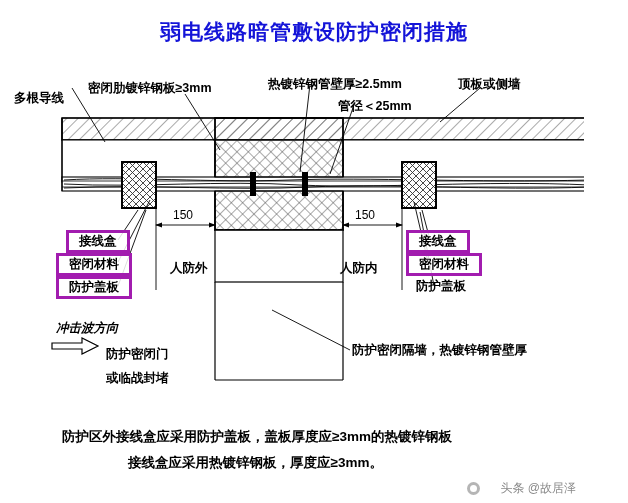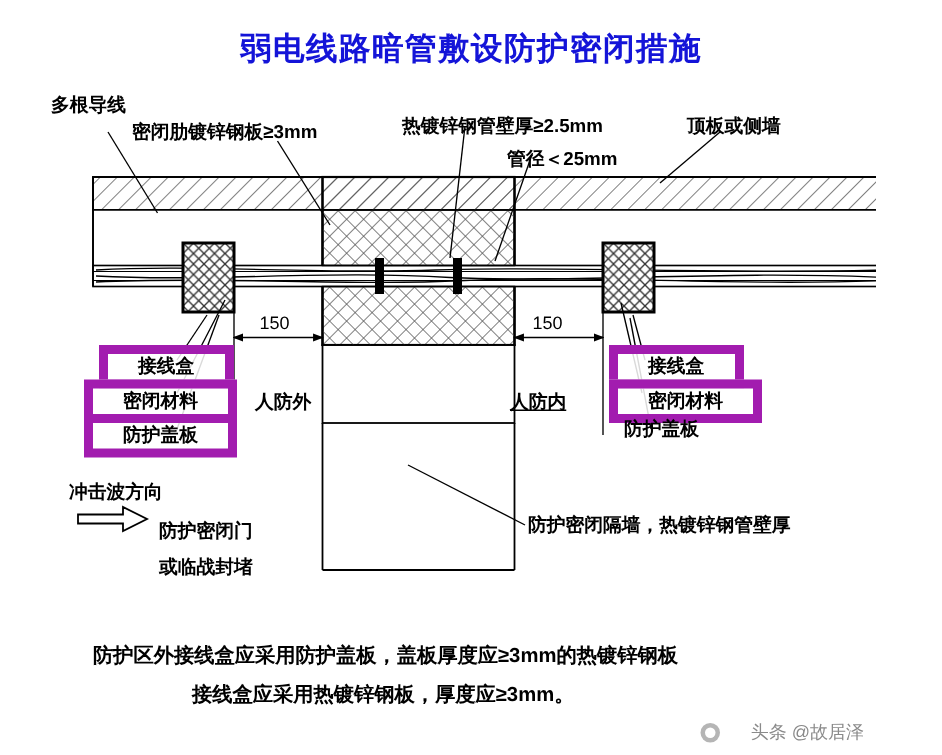--- a/index.html
+++ b/index.html
@@ -195,7 +195,7 @@
       <line x1="582" y1="68" x2="582" y2="141" stroke="#000" stroke-width="1.2"></line>
     </svg>
 
-    <div class="lbl" style="left:4px; top:12px;margin-left:20px;">多根导线</div>
+    <div class="lbl" style="left:4px; top:40px;">多根导线</div>
     <div class="lbl" style="left:78px; top:30px;">密闭肋镀锌钢板≥3mm</div>
     <div class="lbl" style="left:258px; top:26px;">热镀锌钢管壁厚≥2.5mm</div>
     <div class="lbl" style="left:280px; top:48px;margin-left:48px;">管径＜25mm</div>

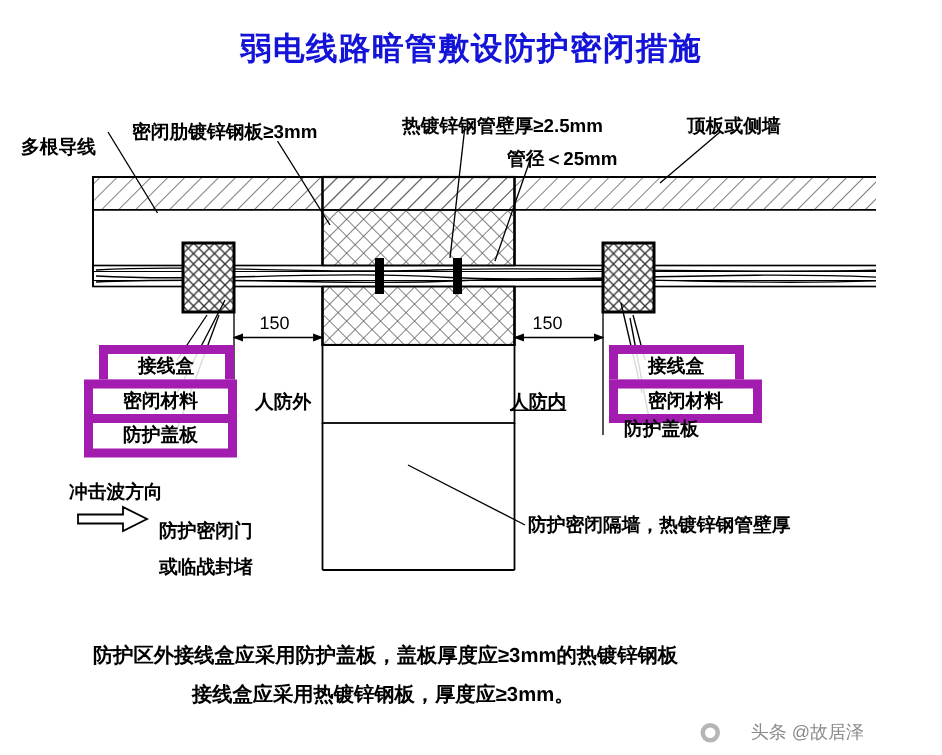--- a/index.html
+++ b/index.html
@@ -47,8 +47,8 @@
     font-family: "Liberation Sans", sans-serif;
   }
   .boxed {
-    border: 6px solid #a21caf;
-    padding: 0px 20px;
+    border: 3px solid #a21caf;
+    padding: 0px 10px;
     background: rgba(255,255,255,0.85);
   }
   .dim {

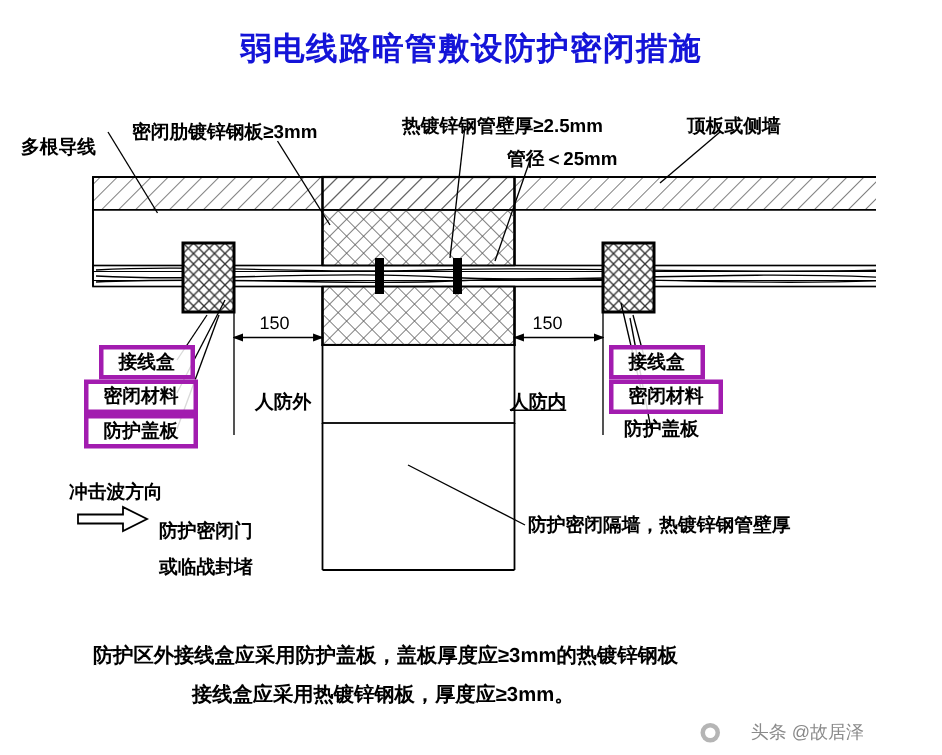--- a/index.html
+++ b/index.html
@@ -213,7 +213,7 @@
     <div class="dim" style="left:345px; top:158px;">150</div>
 
     <div class="lbl" style="left:160px; top:210px;">人防外</div>
-    <div class="lbl" style="left:330px; top:210px;text-decoration:underline;">人防内</div>
+    <div class="lbl" style="left:330px; top:210px;">人防内</div>
 
     <div class="lbl" style="left:36px; top:270px;">冲击波方向</div>
     <div class="lbl" style="left:96px; top:296px;">防护密闭门</div>

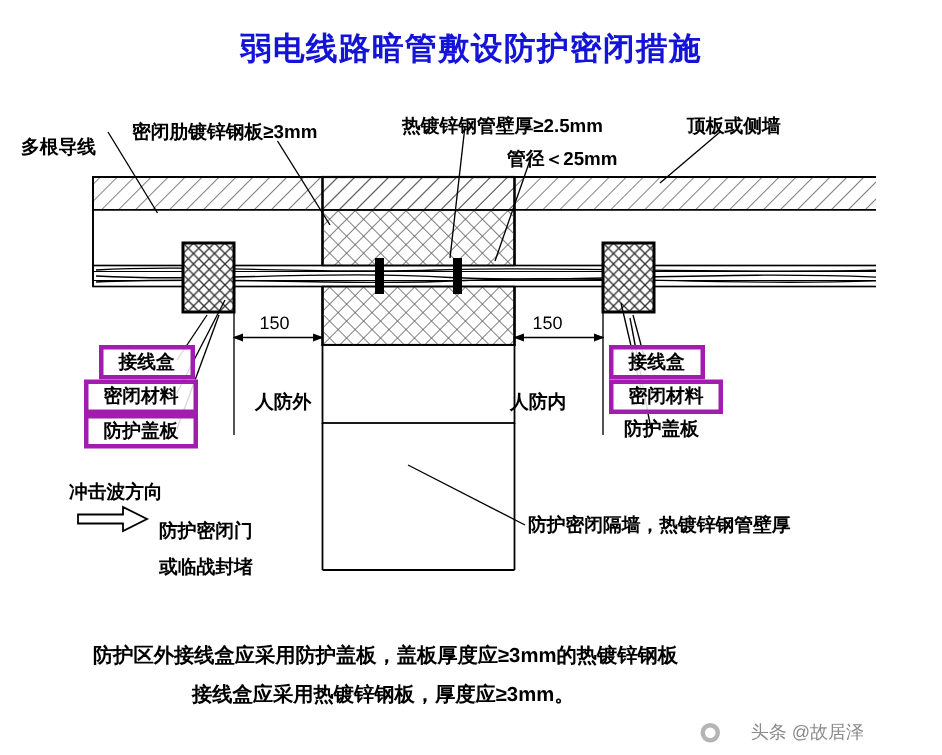--- a/index.html
+++ b/index.html
@@ -215,7 +215,7 @@
     <div class="lbl" style="left:160px; top:210px;">人防外</div>
     <div class="lbl" style="left:330px; top:210px;">人防内</div>
 
-    <div class="lbl" style="left:36px; top:270px;">冲击波方向</div>
+    <div class="lbl" style="left:46px; top:270px;font-style:italic;">冲击波方向</div>
     <div class="lbl" style="left:96px; top:296px;">防护密闭门</div>
     <div class="lbl" style="left:96px; top:320px;">或临战封堵</div>
 

